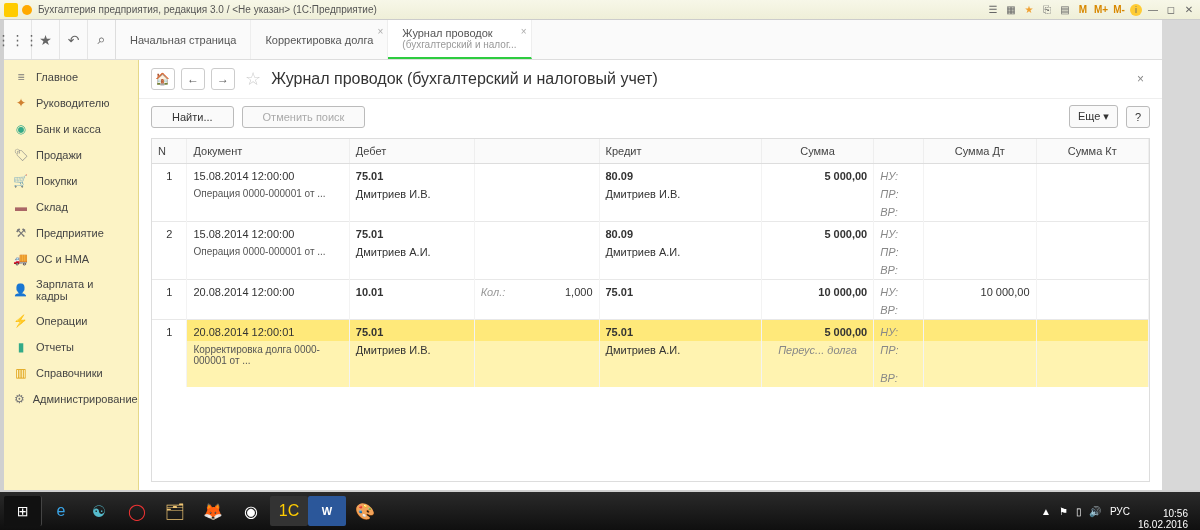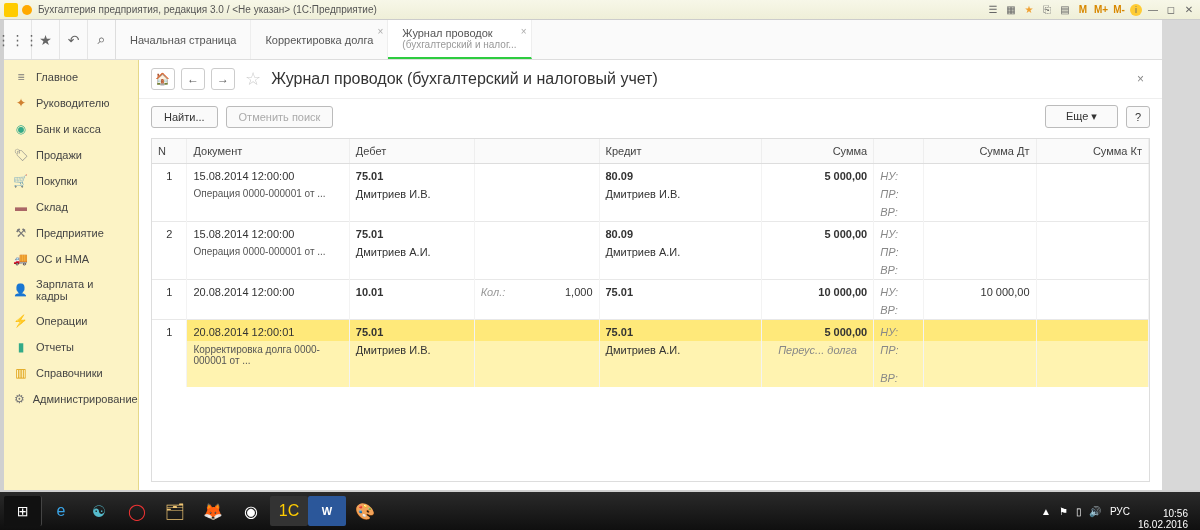--- a/index.html
+++ b/index.html
@@ -44,7 +44,7 @@
 .content-head .close { color: #888; font-size: 12px; cursor: pointer; padding: 0 6px; }
 
 .toolbar { display: flex; align-items: center; gap: 8px; padding: 6px 12px 10px; }
-.btn { border: 1px solid #bbb; border-radius: 3px; padding: 4px 12px; background: #fafafa; font-size: 11px; cursor: pointer; color: #333; }
+.btn { border: 1px solid #bbb; border-radius: 3px; padding: 4px 20px; background: #fafafa; font-size: 11px; cursor: pointer; color: #333; }
 .btn.disabled { color: #aaa; }
 .btn.more { padding: 4px 20px; }
 .btn.q { padding: 4px 8px; }

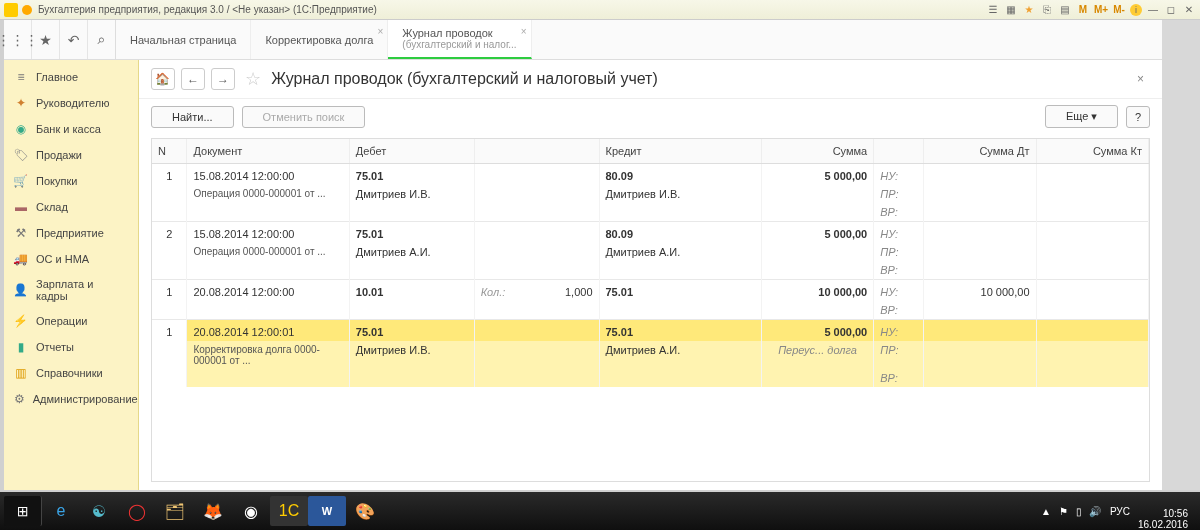--- a/index.html
+++ b/index.html
@@ -46,7 +46,7 @@
 .toolbar { display: flex; align-items: center; gap: 8px; padding: 6px 12px 10px; }
 .btn { border: 1px solid #bbb; border-radius: 3px; padding: 4px 20px; background: #fafafa; font-size: 11px; cursor: pointer; color: #333; }
 .btn.disabled { color: #aaa; }
-.btn.more { padding: 4px 20px; }
+.btn.more { padding: 4px 8px; }
 .btn.q { padding: 4px 8px; }
 .toolbar .spacer { flex: 1; }
 

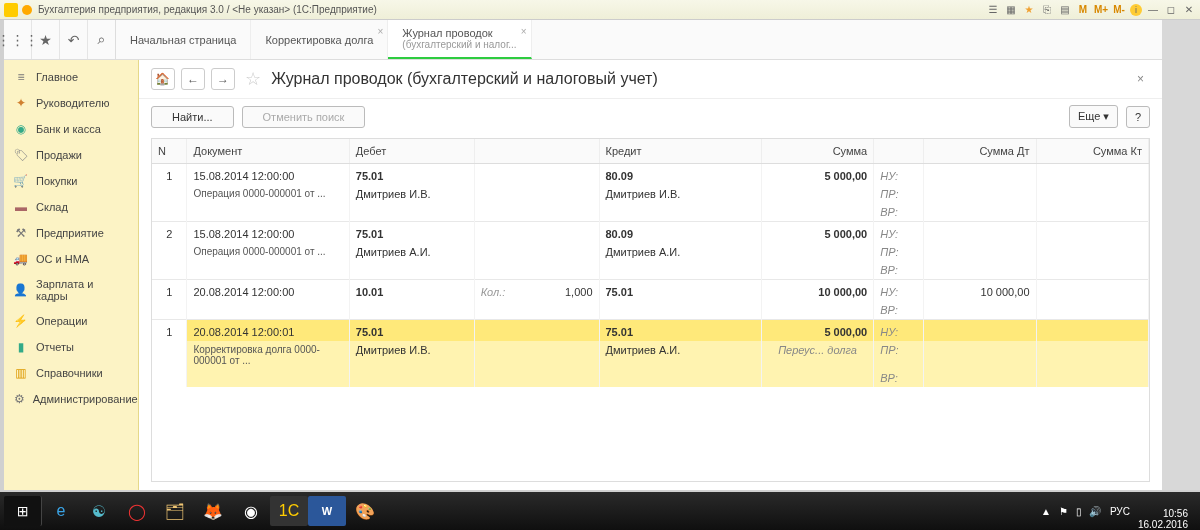--- a/index.html
+++ b/index.html
@@ -54,7 +54,7 @@
 .tablewrap { flex: 1; margin: 0 12px 8px; border: 1px solid #ddd; overflow: auto; }
 table { width: 100%; border-collapse: collapse; font-size: 11px; }
 th { text-align: left; padding: 6px 6px; border-right: 1px solid #eee; border-bottom: 1px solid #ddd; font-weight: normal; color: #444; background: #fafafa; }
-th.num { text-align: right; width: 90px; }
+th.num { text-align: center; width: 90px; }
 td { padding: 3px 6px; border-right: 1px solid #f3f3f3; vertical-align: top; color: #333; }
 tr.rowtop td { border-top: 1px solid #e8e8e8; padding-top: 6px; }
 tr.sel td { background: #ffe97a; }

